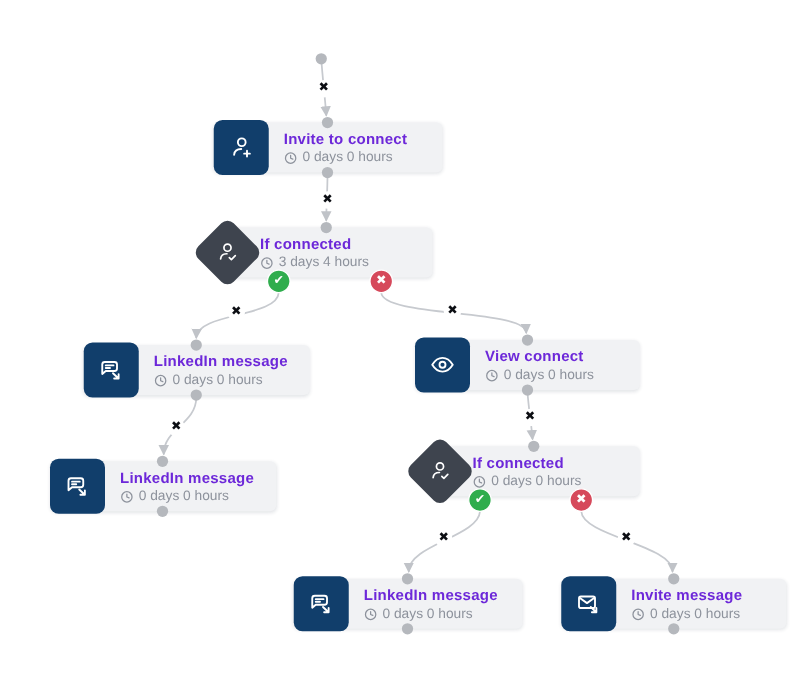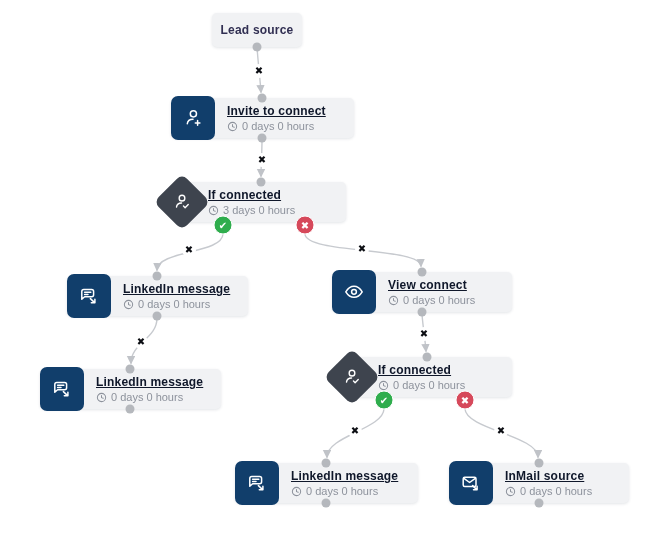--- a/index.html
+++ b/index.html
@@ -57,7 +57,6 @@
     <path class="edge" d="M465 409 C466 429 538 436 538 457" marker-end="url(#arr)"></path>
   </svg>
 
-  <div class="node lead" style="left:212px;top:13px;width:90px">Lead source</div>
 
   <div class="node action" style="left:171px;top:98px;width:183px">
     <div class="icon-tile">

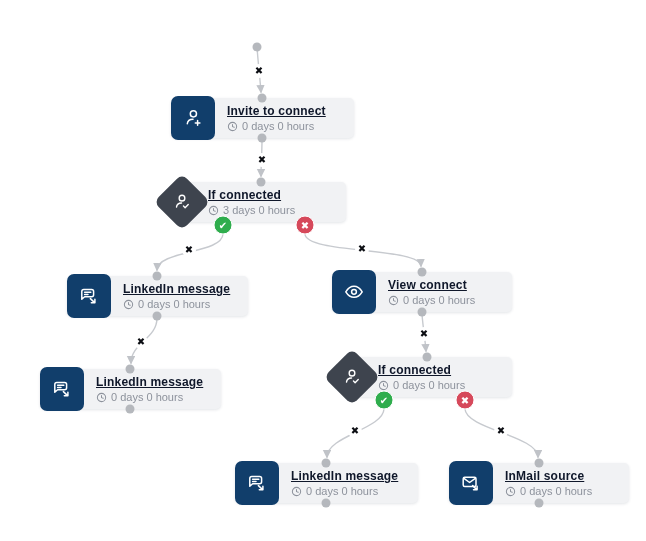--- a/index.html
+++ b/index.html
@@ -19,7 +19,7 @@
   .diamond-tile svg{transform:rotate(-45deg);}
   .node-text{position:absolute;left:56px;top:50%;transform:translateY(-50%);white-space:nowrap;}
   .node.condition .node-text{left:33px;}
-  .node-title{font-size:12px;font-weight:700;color:#0f172a;line-height:1.25;letter-spacing:.2px;text-decoration:underline;}
+  .node-title{font-size:12px;font-weight:700;color:#6d28d9;line-height:1.25;letter-spacing:.2px;}
   .node-delay{display:flex;align-items:center;gap:4px;font-size:11px;color:#8d929c;margin-top:1px;}
 
   .handle{position:absolute;z-index:4;width:9px;height:9px;border-radius:50%;background:#b5b8bd;

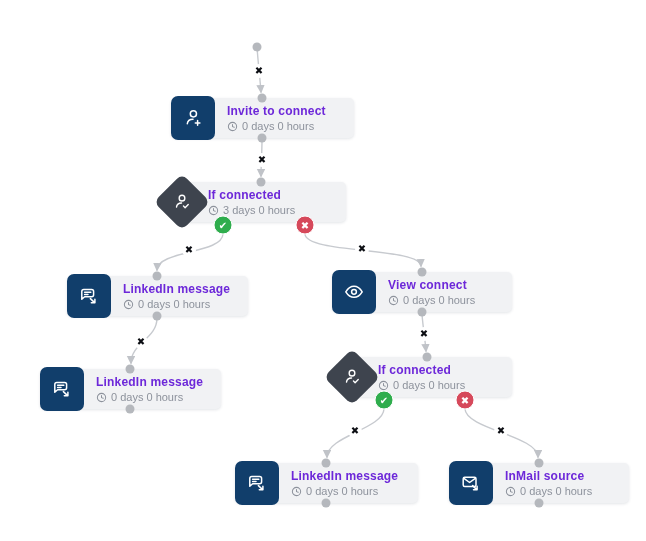--- a/index.html
+++ b/index.html
@@ -93,7 +93,7 @@
           <circle cx="6" cy="6" r="4.5"></circle>
             <path d="M6 3.7 L6 6.1 L7.9 6.9"></path>
         </svg>
-        <span>3 days 0 hours</span>
+        <span>3 days 4 hours</span>
       </div>
     </div>
   </div>

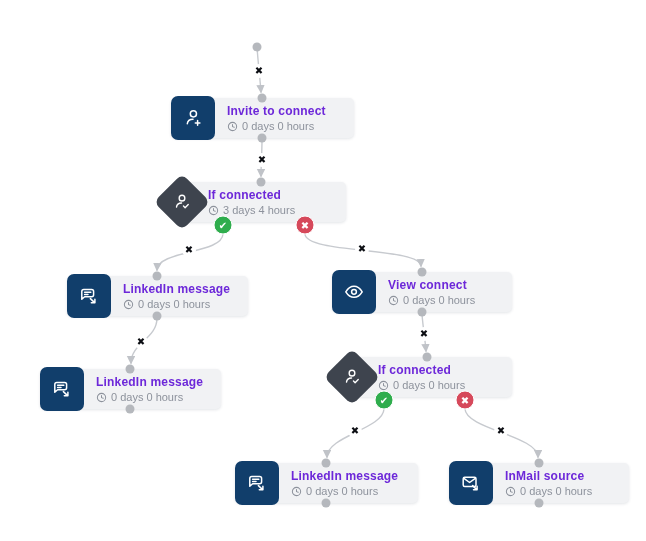--- a/index.html
+++ b/index.html
@@ -206,7 +206,7 @@
       </svg>
     </div>
     <div class="node-text">
-      <div class="node-title">InMail source</div>
+      <div class="node-title">Invite message</div>
       <div class="node-delay">
         <svg class="clock" width="11" height="11" viewBox="0 0 12 12">
           <circle cx="6" cy="6" r="4.5"></circle>

